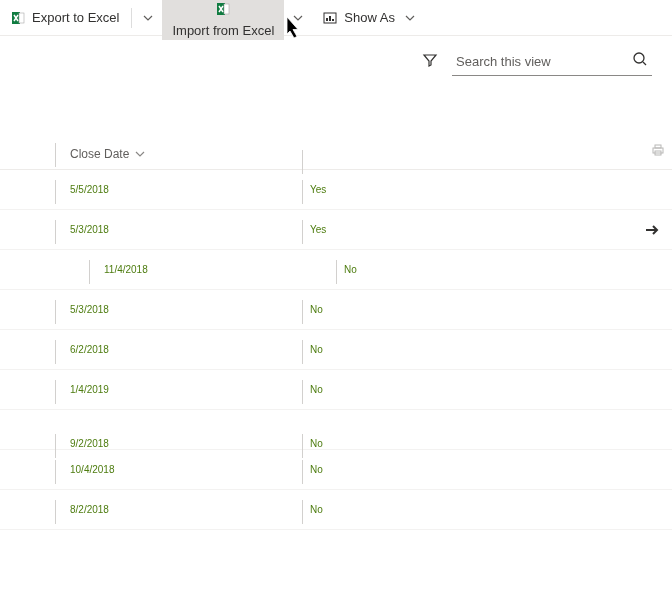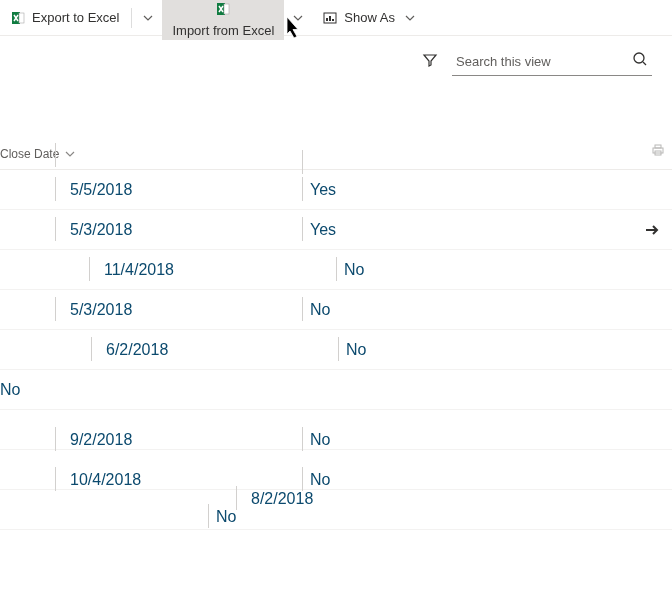--- a/index.html
+++ b/index.html
@@ -24,7 +24,7 @@
   .spacer { height: 54px; }
 
   .grid-header { display:flex; border-bottom:1px solid #edebe9; height:32px; align-items:center; font-size:12px; color:#605e5c; }
-  .col-date { width: 310px; display:flex; align-items:center; gap:6px; position:relative; }
+  .col-date { padding-left: 70px; width: 310px; display:flex; align-items:center; gap:6px; position:relative; }
   .col-awards { width: 240px; display:flex; align-items:center; gap:6px; position:relative; }
   .col-date::before, .col-awards::before { content:""; position:absolute; left:55px; top:-4px; width:1px; height:24px; background:#d2d0ce; }
   .col-awards::before { left:-8px; }

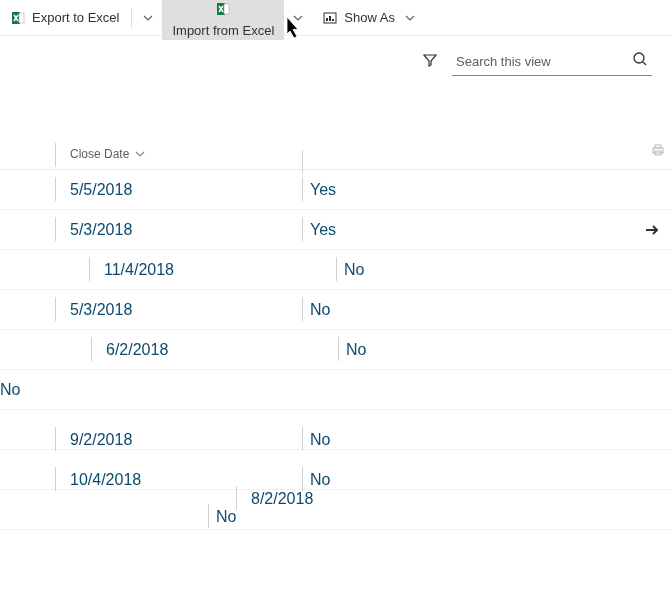--- a/index.html
+++ b/index.html
@@ -32,7 +32,7 @@
   .col-end::before { content:""; position:absolute; left:-8px; top:-4px; width:1px; height:24px; background:#d2d0ce; }
   .hdr-chevron { width:10px; height:10px; }
 
-  .grid-row { display:flex; height:40px; align-items:center; border-bottom:1px solid #f3f2f1; font-size:16px; color:#0c4a6e; }
+  .grid-row { display:flex; height:40px; align-items:center; border-bottom:1px solid #f3f2f1; font-size:10px; color:#4d7c0f; }
   .grid-row .col-date { padding-left:70px; }
   .grid-row .col-awards { }
   .arrow-cell { position:absolute; right:10px; width:20px; display:flex; align-items:center; justify-content:center; }

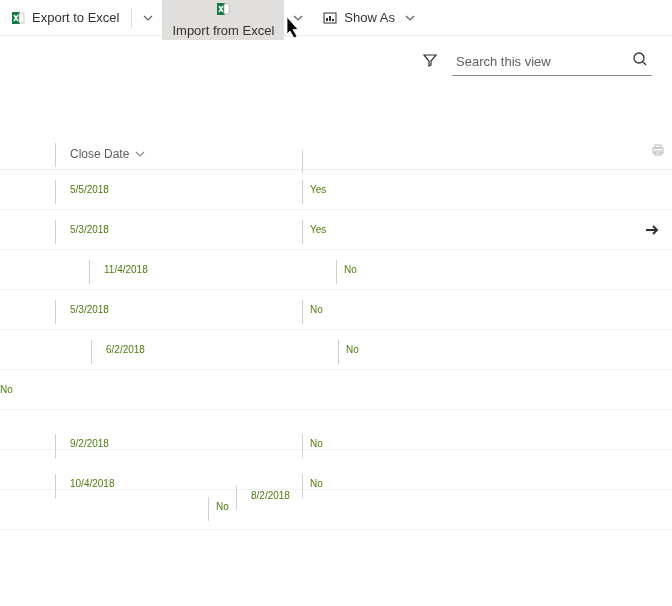--- a/index.html
+++ b/index.html
@@ -157,7 +157,7 @@
       <div class="col-date">5/3/2018</div>
       <div class="col-awards">No</div>
     </div>
-    <div class="grid-row" style="position: relative; padding-left: 36px;">
+    <div class="grid-row" style="position: relative;">
       <div class="col-date">6/2/2018</div>
       <div class="col-awards">No</div>
     </div>

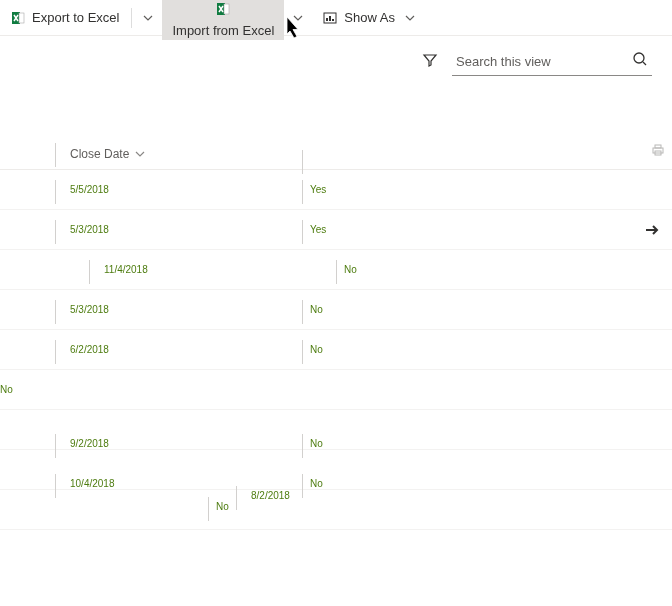--- a/index.html
+++ b/index.html
@@ -162,6 +162,7 @@
       <div class="col-awards">No</div>
     </div>
     <div class="grid-row" style="position: relative;">
+      <div class="col-date">1/4/2019</div>
       <div class="col-awards">No</div>
     </div>
     <div class="grid-row" style="position: relative; align-items: flex-end;">

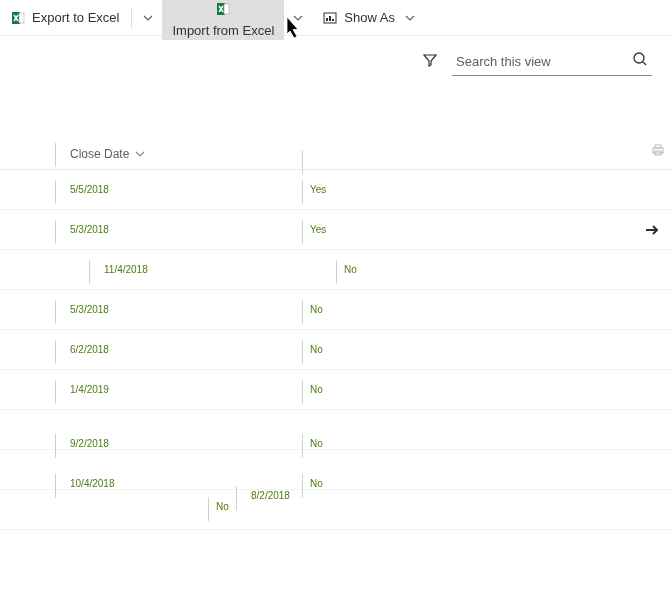--- a/index.html
+++ b/index.html
@@ -169,7 +169,7 @@
       <div class="col-date">9/2/2018</div>
       <div class="col-awards">No</div>
     </div>
-    <div class="grid-row" style="position: relative; align-items: flex-end;">
+    <div class="grid-row" style="position: relative;">
       <div class="col-date">10/4/2018</div>
       <div class="col-awards">No</div>
     </div>

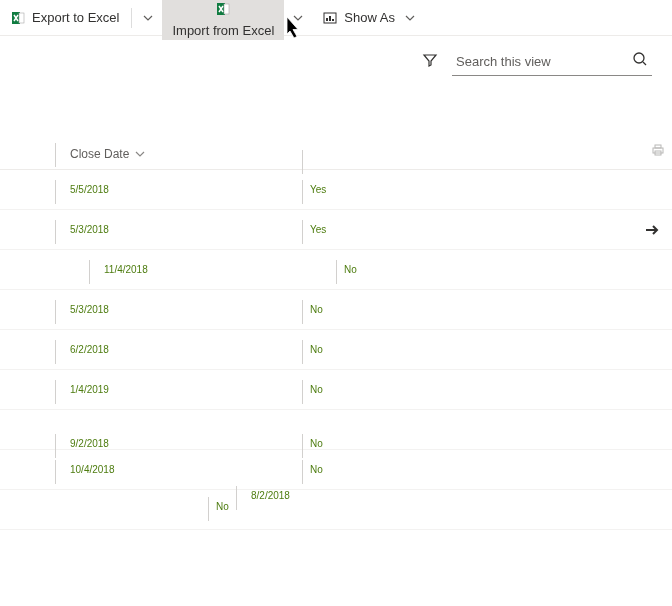--- a/index.html
+++ b/index.html
@@ -173,7 +173,7 @@
       <div class="col-date">10/4/2018</div>
       <div class="col-awards">No</div>
     </div>
-    <div class="grid-row" style="position: relative; flex-direction: column;">
+    <div class="grid-row" style="position: relative;">
       <div class="col-date">8/2/2018</div>
       <div class="col-awards">No</div>
     </div>

